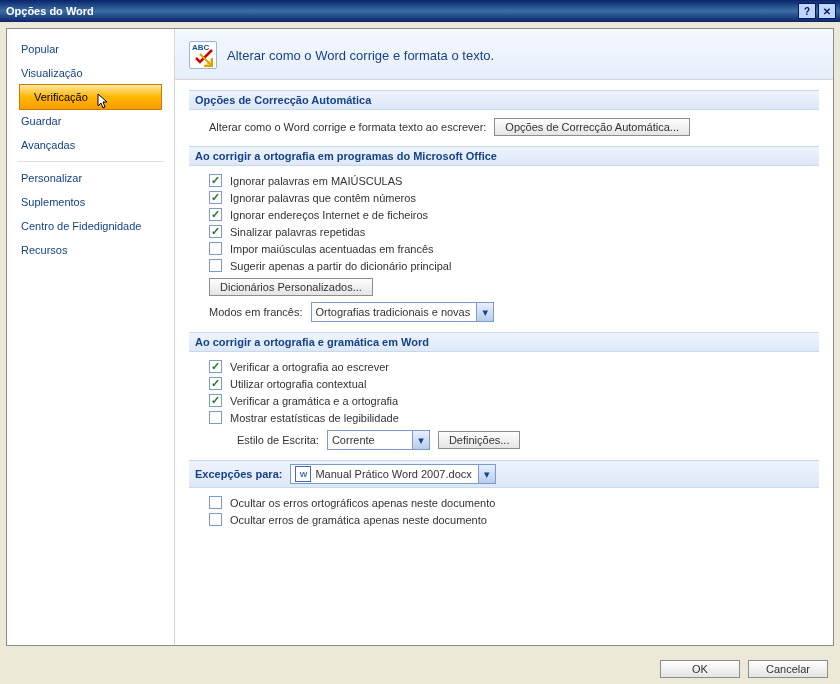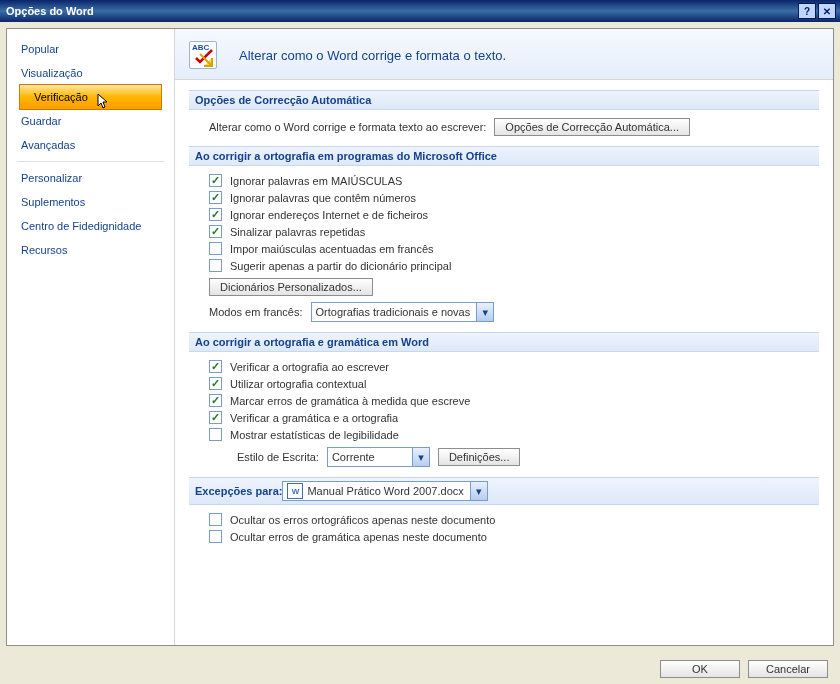--- a/index.html
+++ b/index.html
@@ -79,7 +79,7 @@
     display: flex;
     align-items: center;
     padding: 12px 14px 10px 14px;
-    gap: 22px;
+    gap: 10px;
     background: linear-gradient(to bottom, #f5f9ff 0%, #e6eefc 100%);
     border-bottom: 1px solid #d6d6d6;
   }

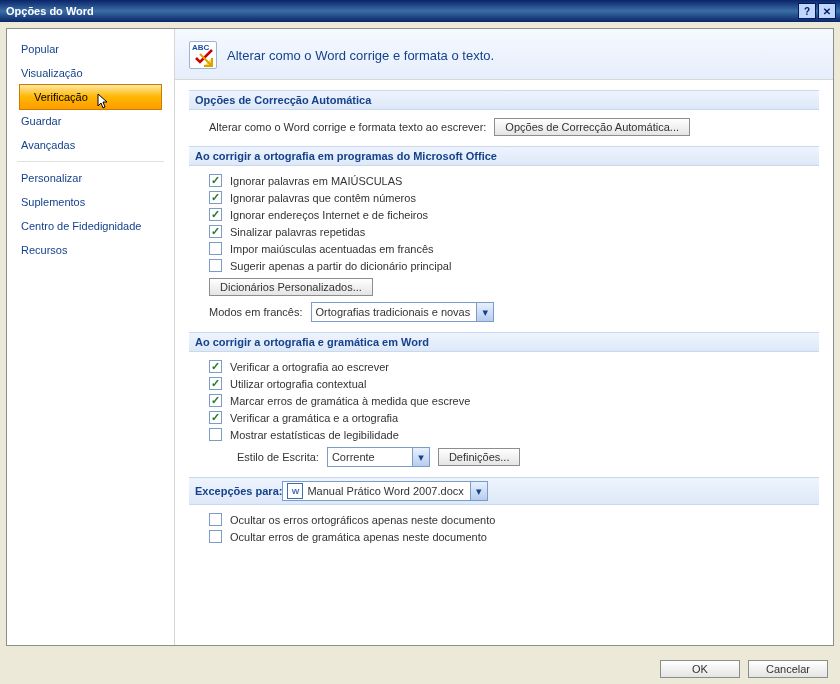--- a/index.html
+++ b/index.html
@@ -285,10 +285,6 @@
         </div>
       <div class="row tight">
           <span class="chk checked"></span>
-          <label class="chklabel">Marcar erros de gramática à medida que escreve</label>
-        </div>
-      <div class="row tight">
-          <span class="chk checked"></span>
           <label class="chklabel">Verificar a gramática e a ortografia</label>
         </div>
       <div class="row tight">

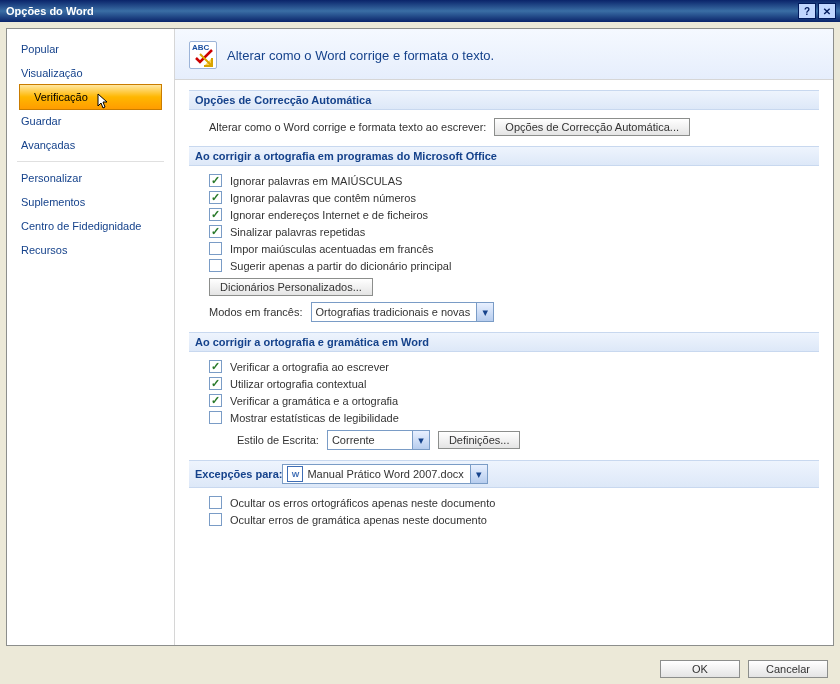--- a/index.html
+++ b/index.html
@@ -300,7 +300,7 @@
         <button class="btn-3d"><span>Definições...</span></button>
       </div>
 
-      <div class="section-title" style="display:flex;align-items:center;gap:0;">
+      <div class="section-title" style="display:flex;align-items:center;gap:8px;">
         <span>Excepções para:</span>
         <div class="dropdown" style="font-weight:normal;background:#fff;">
           <span class="doc-icon">W</span>

